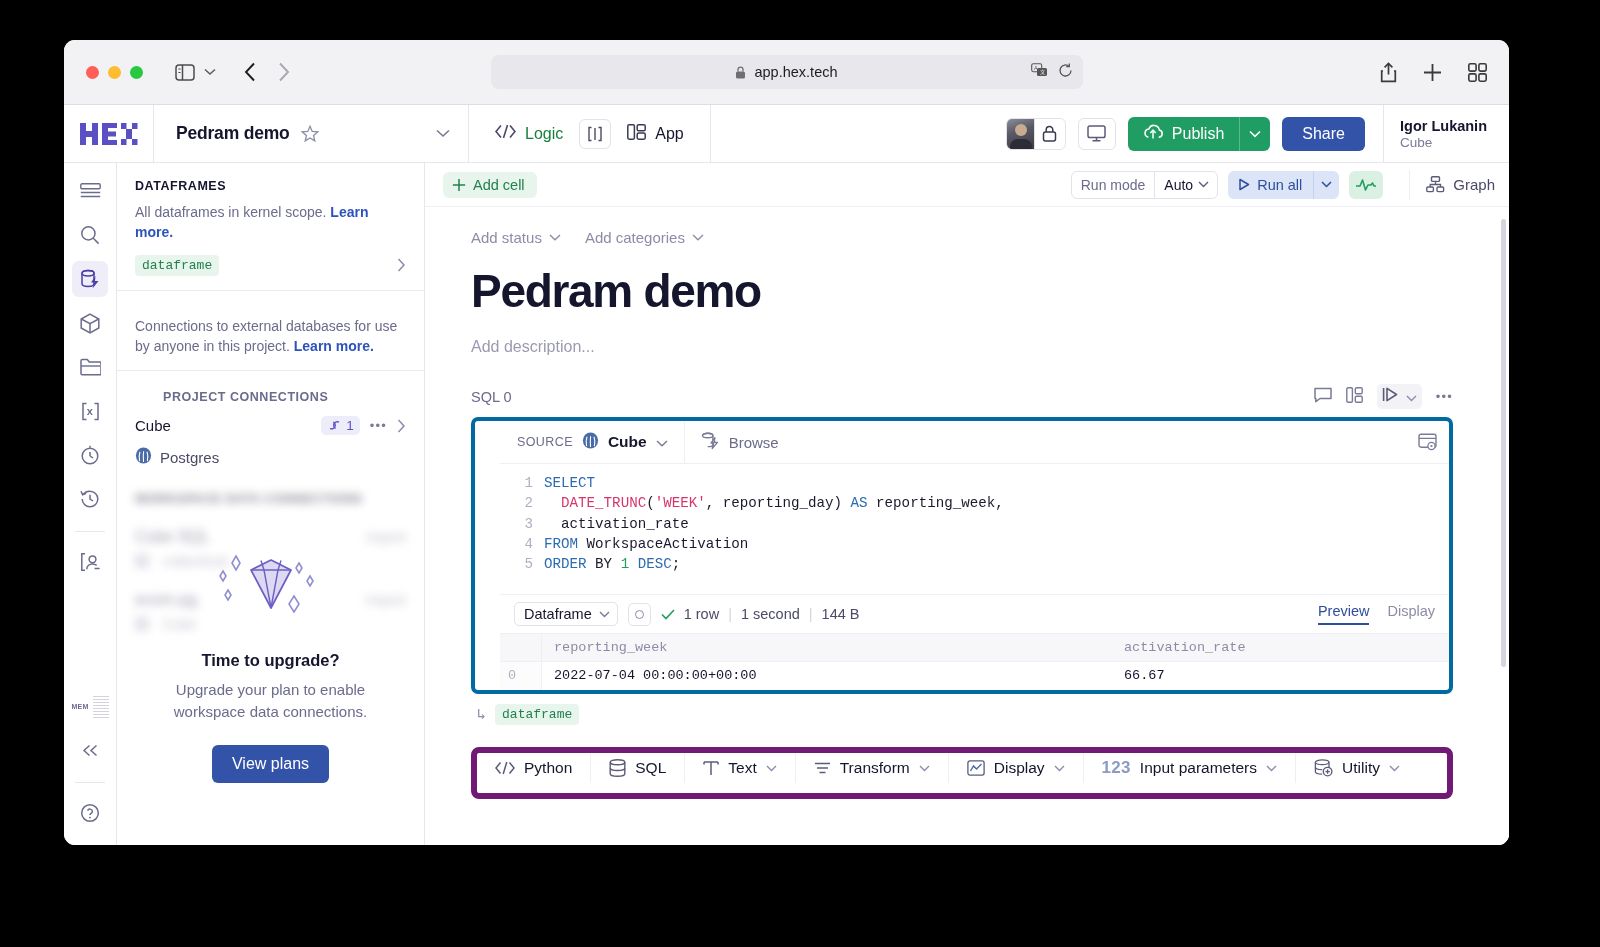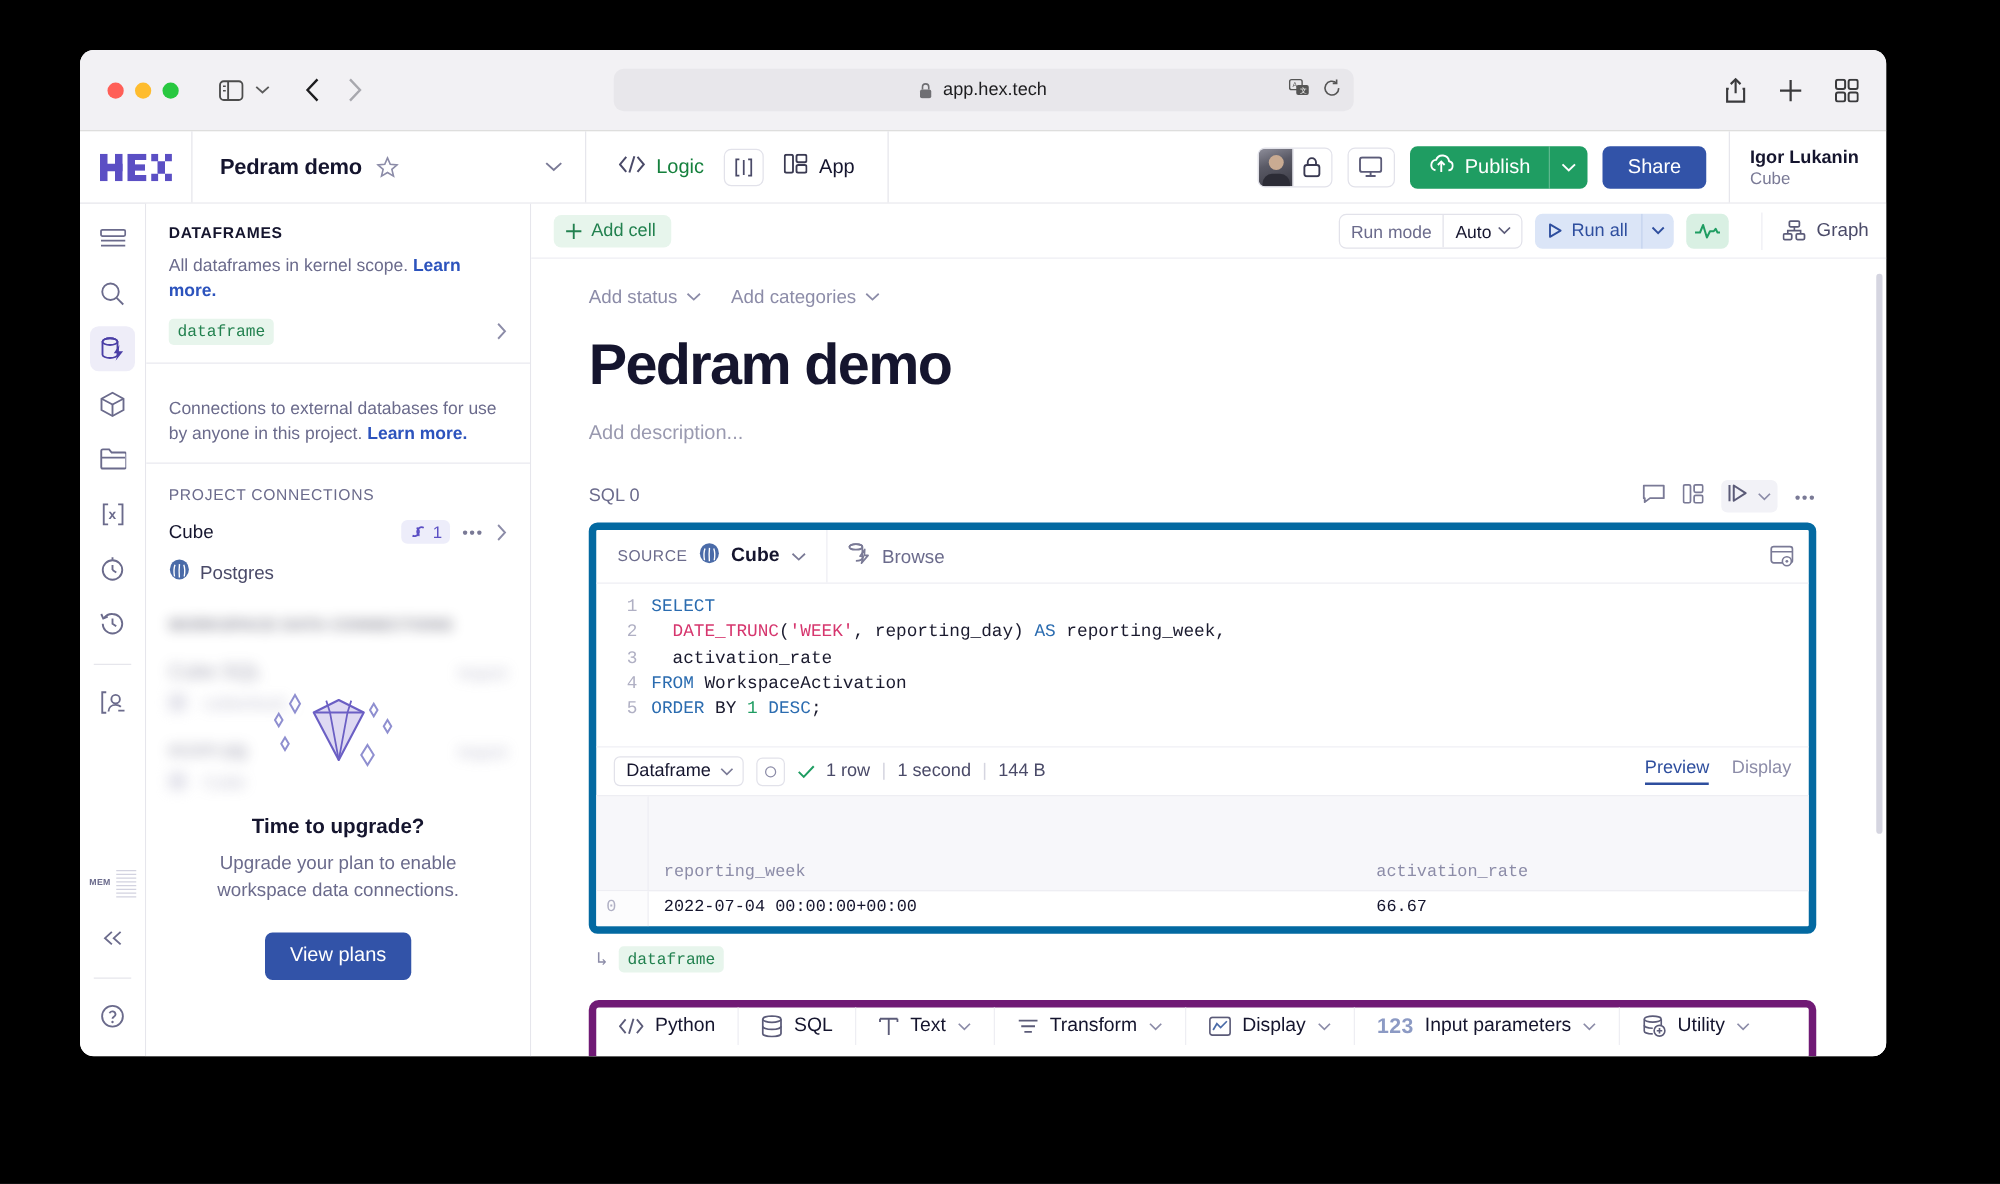--- a/index.html
+++ b/index.html
@@ -240,7 +240,7 @@
     font-size: 12.5px; font-weight: bold; letter-spacing: .55px;
     color: #15152e;
   }
-  .panel-title.muted { color:#6b6b8c; font-weight:normal; }
+  .panel-title.muted { color:#6b6b8c; font-weight:bold;margin-left:28px; }
   .panel-desc {
     font-size: 14px; color: #6b6b8c; line-height: 1.45;
     margin-top: 9px;

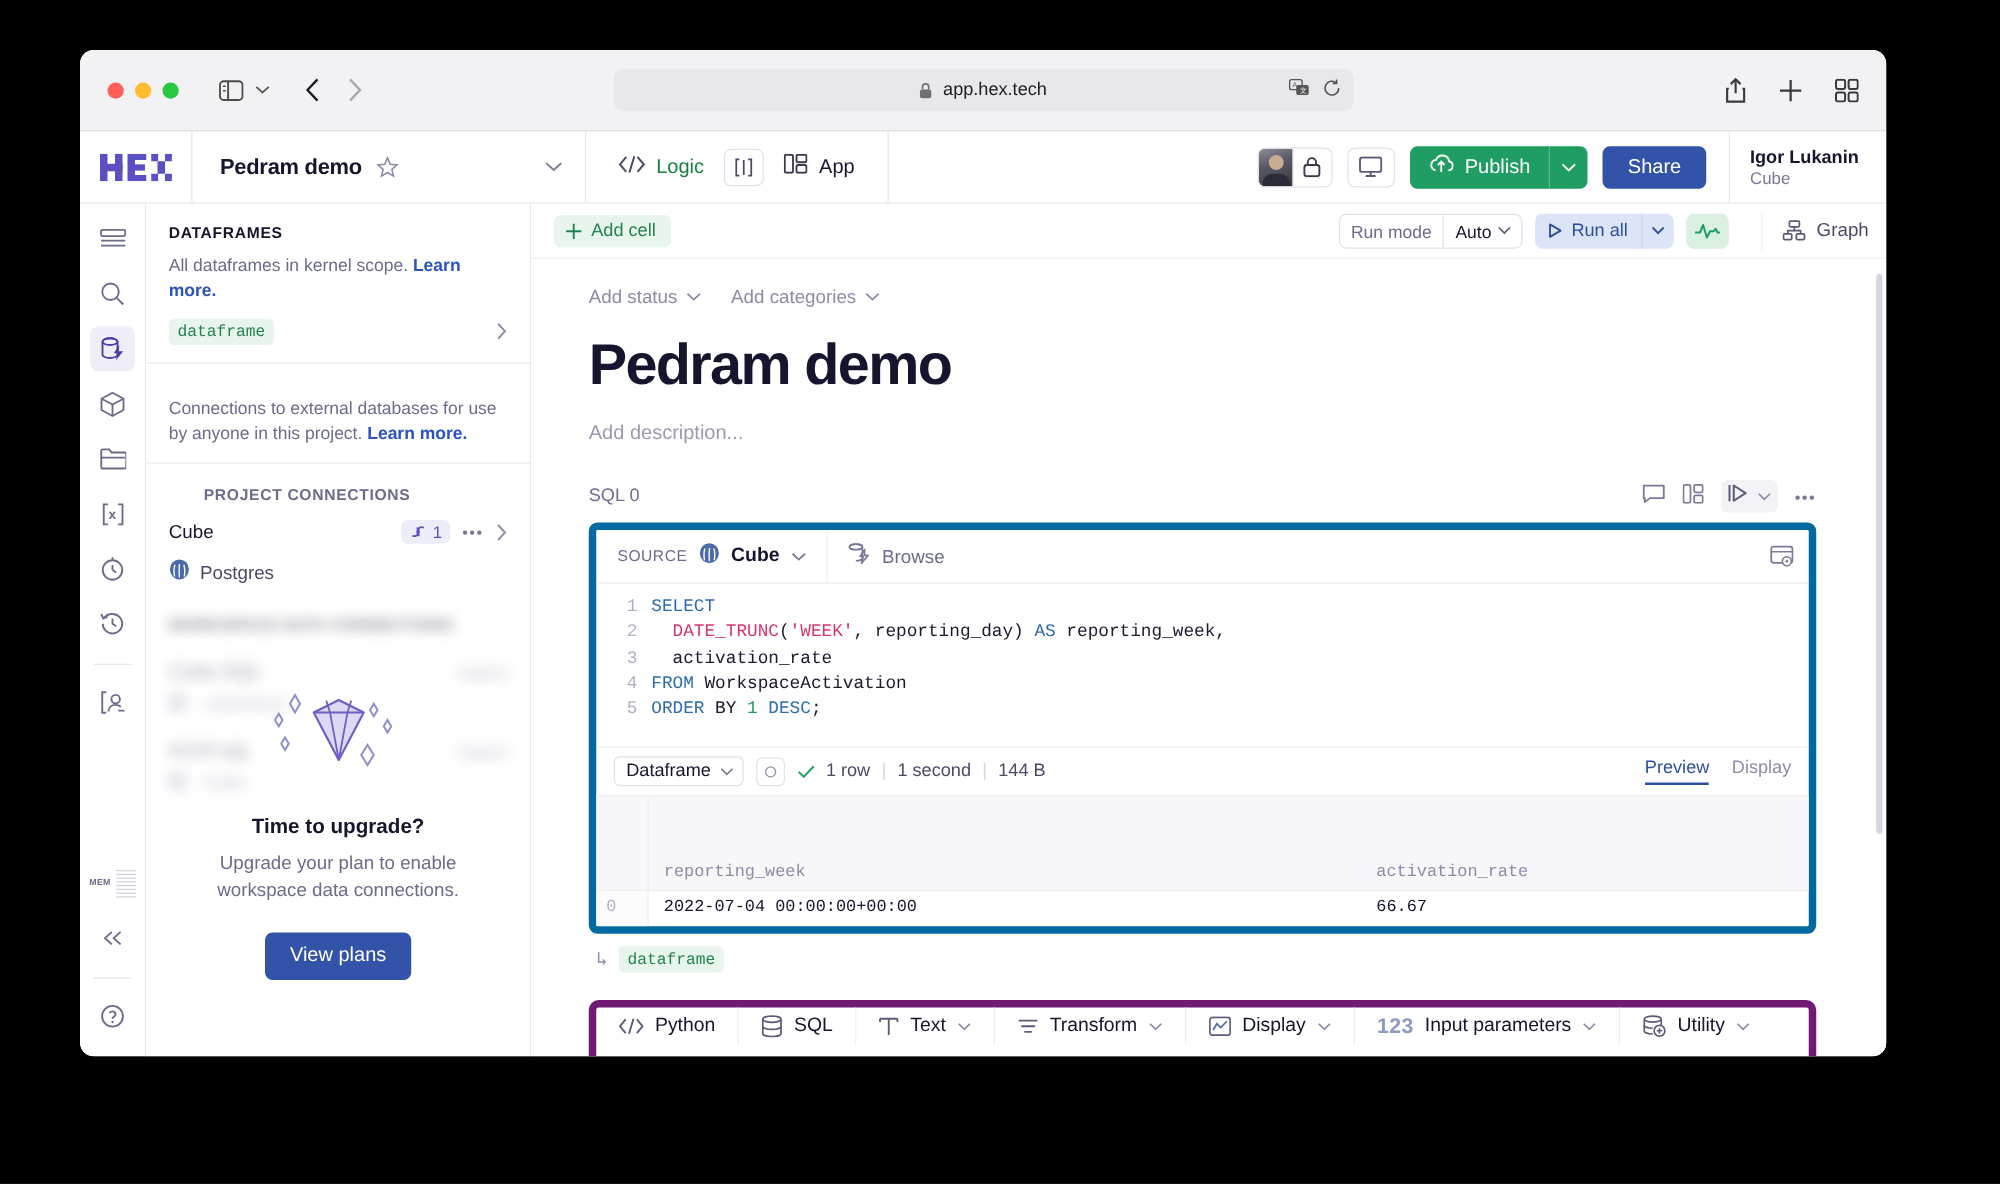--- a/index.html
+++ b/index.html
@@ -411,10 +411,11 @@
   
   .sqlcell {
     margin-top: 8px;
-    border: 6px solid #0369a1;
+    border: 4px solid #0369a1;
     border-radius: 7px;
     overflow: hidden;
     background:#fff;
+    padding-left:25px;
   }
   .sql-head {
     height: 43px; display:flex; align-items:center;

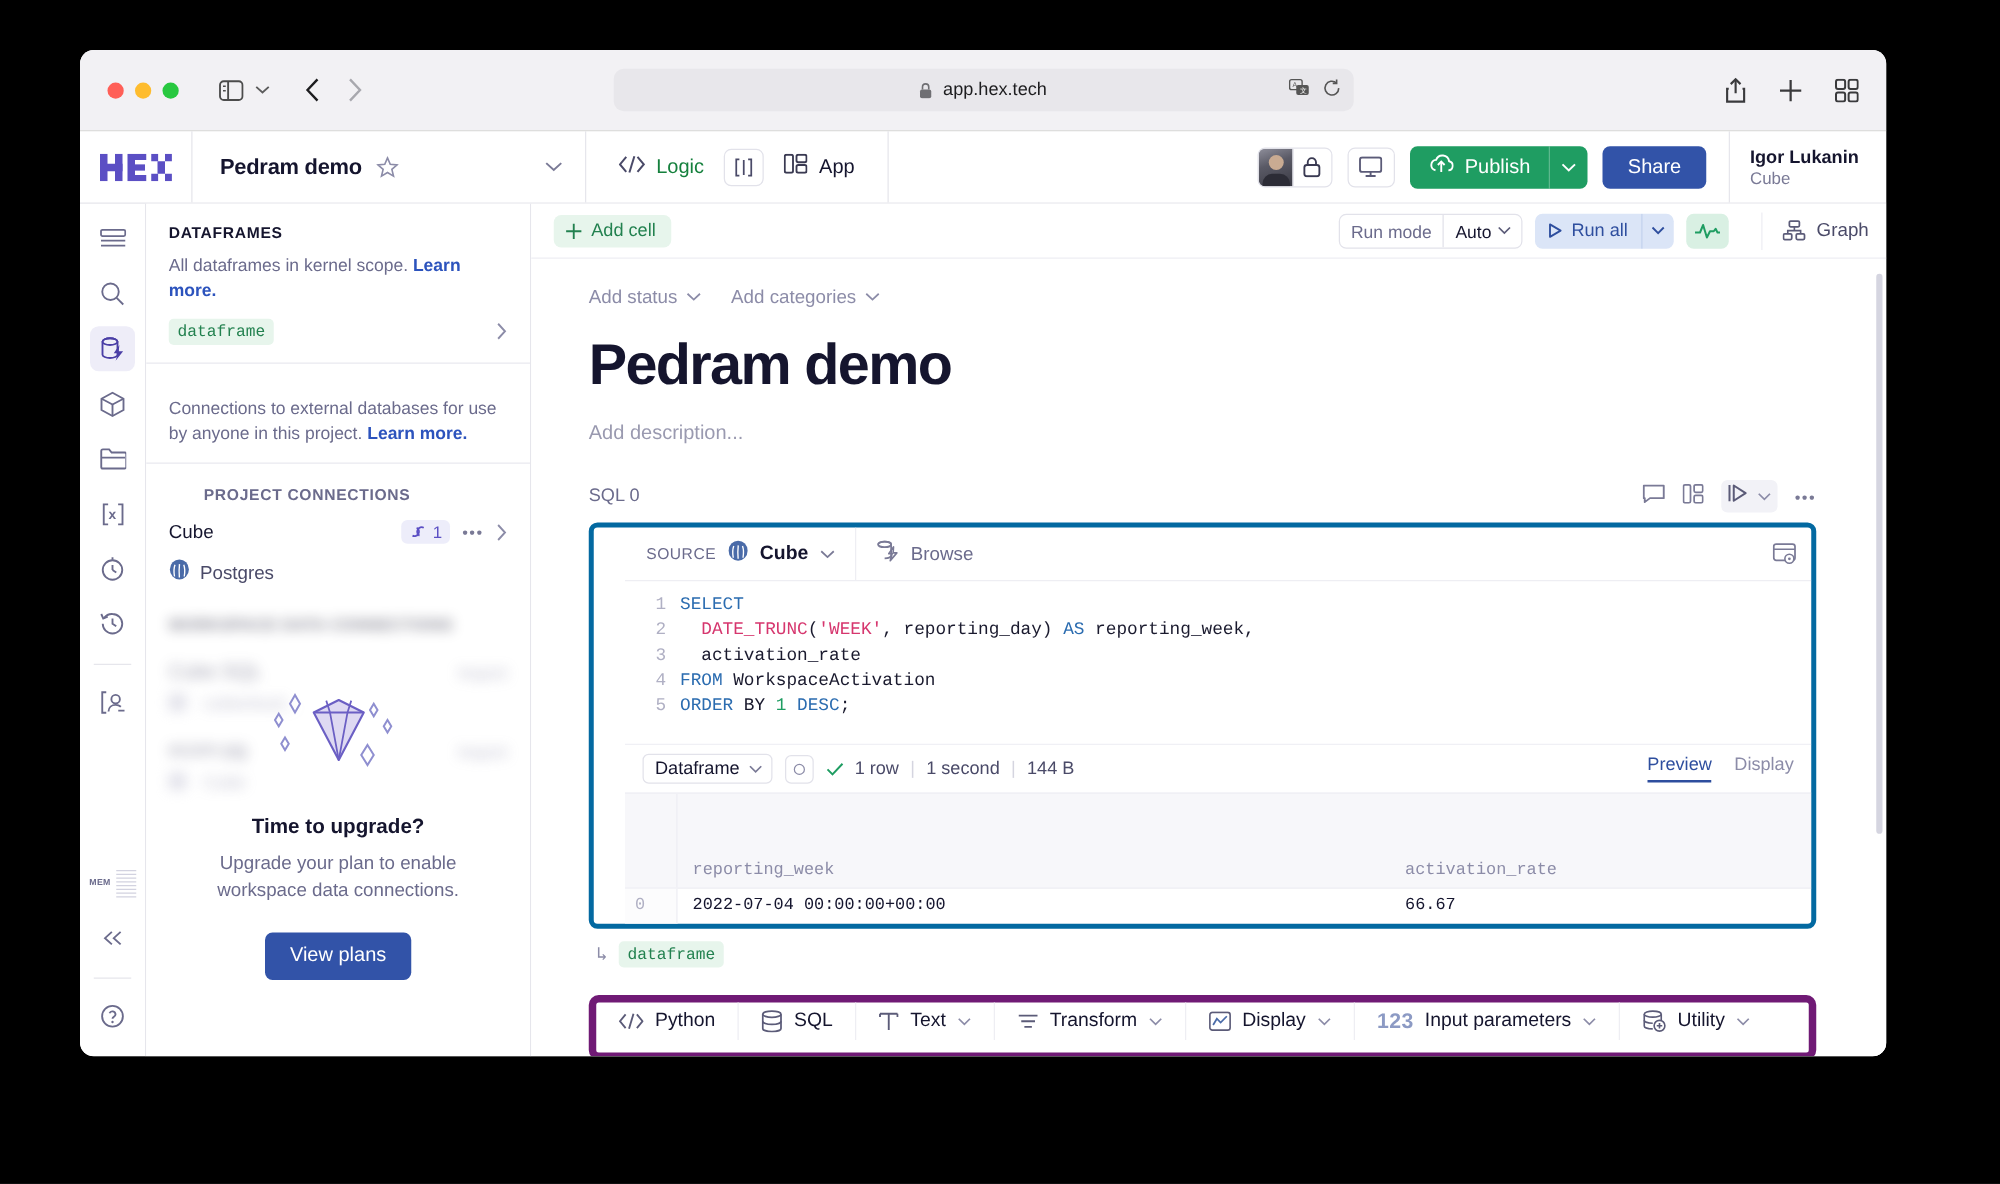--- a/index.html
+++ b/index.html
@@ -482,7 +482,7 @@
     font-size:13.5px; color:#8c8ca8;
   }
   .th-idx { width:42px; flex:none; border-right:1px solid #eeeef3; }
-  .th-cell { padding: 6px 12px; margin-top: 48px; }
+  .th-cell { padding: 6px 12px; }
   .th-c1 { width: 570px; flex:none; }
   .table-row {
     display:flex;

